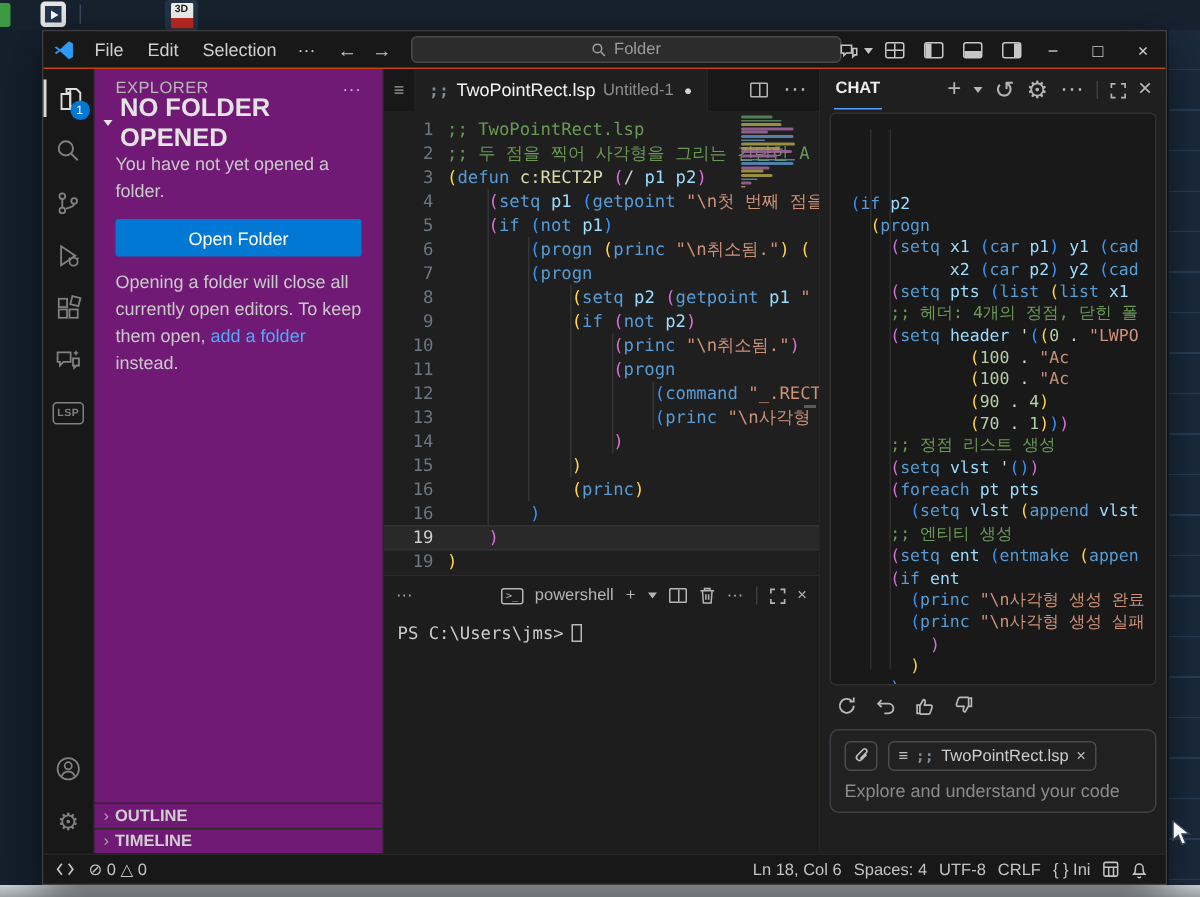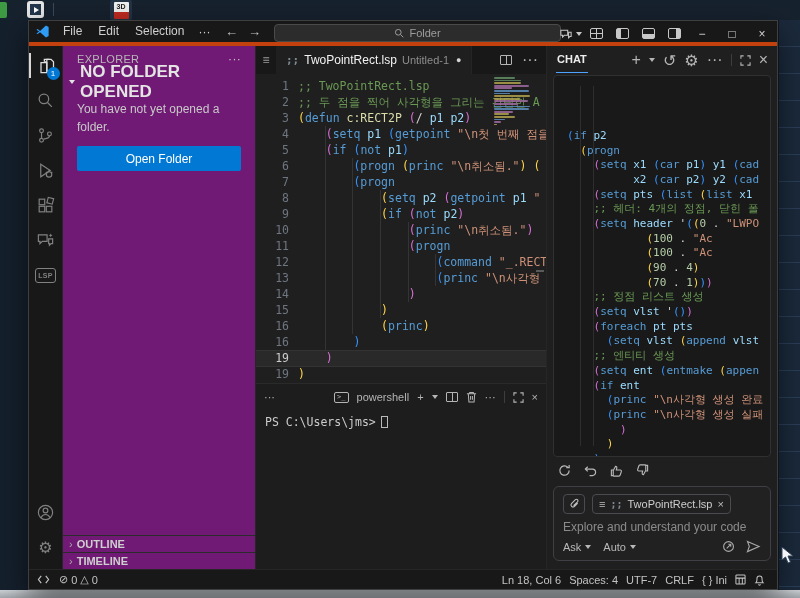--- a/index.html
+++ b/index.html
@@ -26,7 +26,7 @@
   .vswin{position:absolute;left:28px;top:20px;width:750px;height:570px;background:#181818;border:1px solid #3f3f3f;box-shadow:0 10px 30px rgba(0,0,0,.55);display:flex;flex-direction:column}
 
   
-  .titlebar{height:25px;background:#181818;border-bottom:4px solid #c2410c;position:relative;display:flex;align-items:center;flex:none}
+  .titlebar{height:25px;background:#181818;border-bottom:1px solid #c2410c;position:relative;display:flex;align-items:center;flex:none}
   .vs-logo{width:26px;display:flex;justify-content:center}
   .menu-item{font-size:12px;color:#cfcfcf;padding:0 8px;line-height:25px;cursor:default}
   .menu-more{font-size:12px;color:#cfcfcf;padding:0 6px}

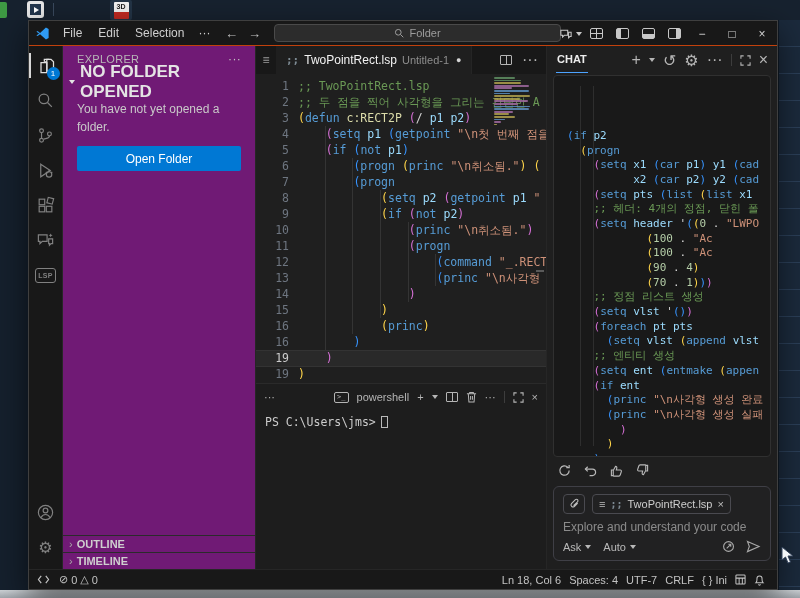--- a/index.html
+++ b/index.html
@@ -276,6 +276,7 @@
       <div class="sb-body">
         <div>You have not yet opened a folder.</div>
         <button class="open-folder">Open Folder</button>
+        <div><span>Opening a folder will close all currently open editors. To keep them open, </span><span class="sb-link">add a folder</span><span> instead.</span></div>
       </div>
       <div class="sb-foot">
         <div class="sb-row">

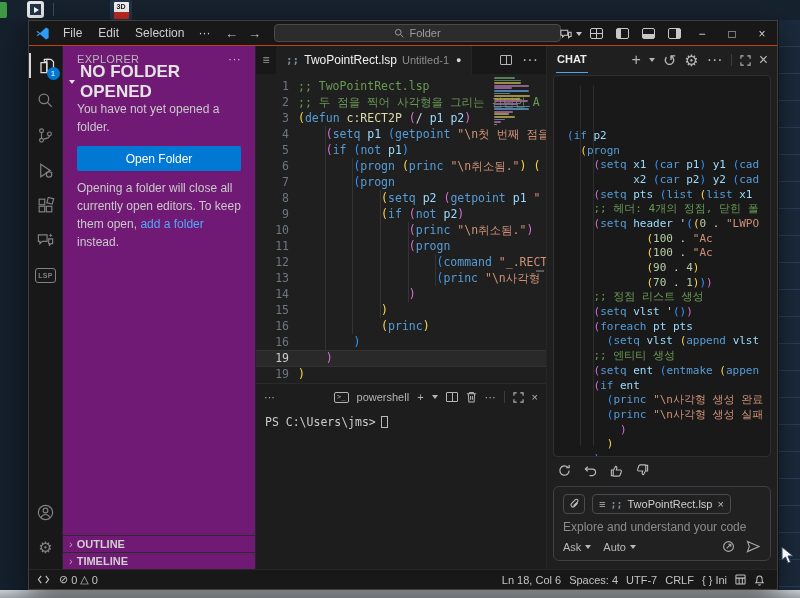--- a/index.html
+++ b/index.html
@@ -439,25 +439,6 @@
           </span>
         </div>
         <div class="ci-placeholder">Explore and understand your code</div>
-        <div class="ci-row3">
-          <span class="mode-sel">
-              <span>Ask</span>
-              <span class="chev"></span>
-            </span>
-          <span class="mode-sel">
-              <span>Auto</span>
-              <span class="chev"></span>
-            </span>
-          <span class="ci-right">
-            <svg width="14" height="13" viewBox="0 0 15 14" fill="none" stroke="#a9a9a9" stroke-width="1.2">
-                <circle cx="7" cy="7" r="5.3"></circle>
-                <path d="M5 9 9.4 4.6M9.4 7.2V4.6H6.8"></path>
-              </svg>
-            <svg width="15" height="13" viewBox="0 0 16 14" fill="none" stroke="#a9a9a9" stroke-width="1.2">
-                <path d="M1.5 1.5 14 7 1.5 12.5 3.5 7z"></path>
-              </svg>
-          </span>
-        </div>
       </div>
     </div>
   </div>

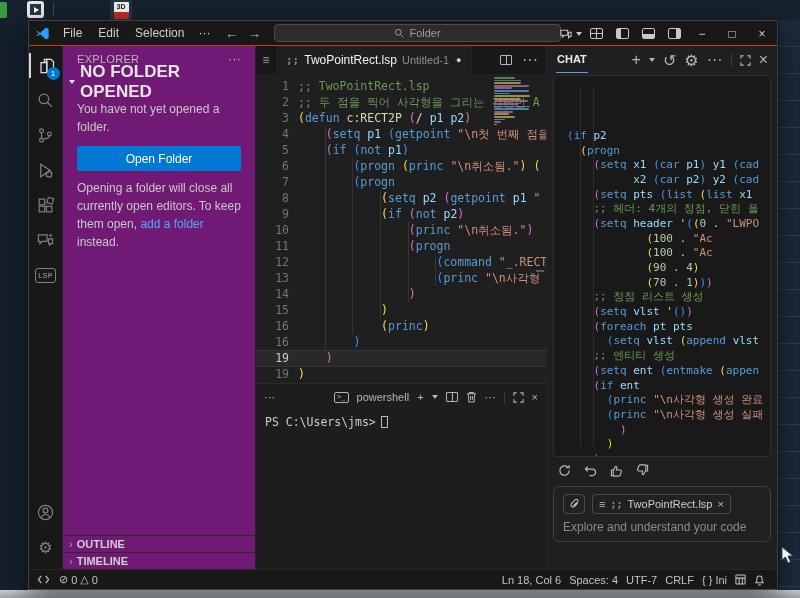--- a/index.html
+++ b/index.html
@@ -456,7 +456,7 @@
     <span class="st-right">
       <span class="st-item">Ln 18, Col 6</span>
       <span class="st-item">Spaces: 4</span>
-      <span class="st-item">UTF-7</span>
+      <span class="st-item">UTF-8</span>
       <span class="st-item">CRLF</span>
       <span class="st-item">
           <span>{ }</span>

